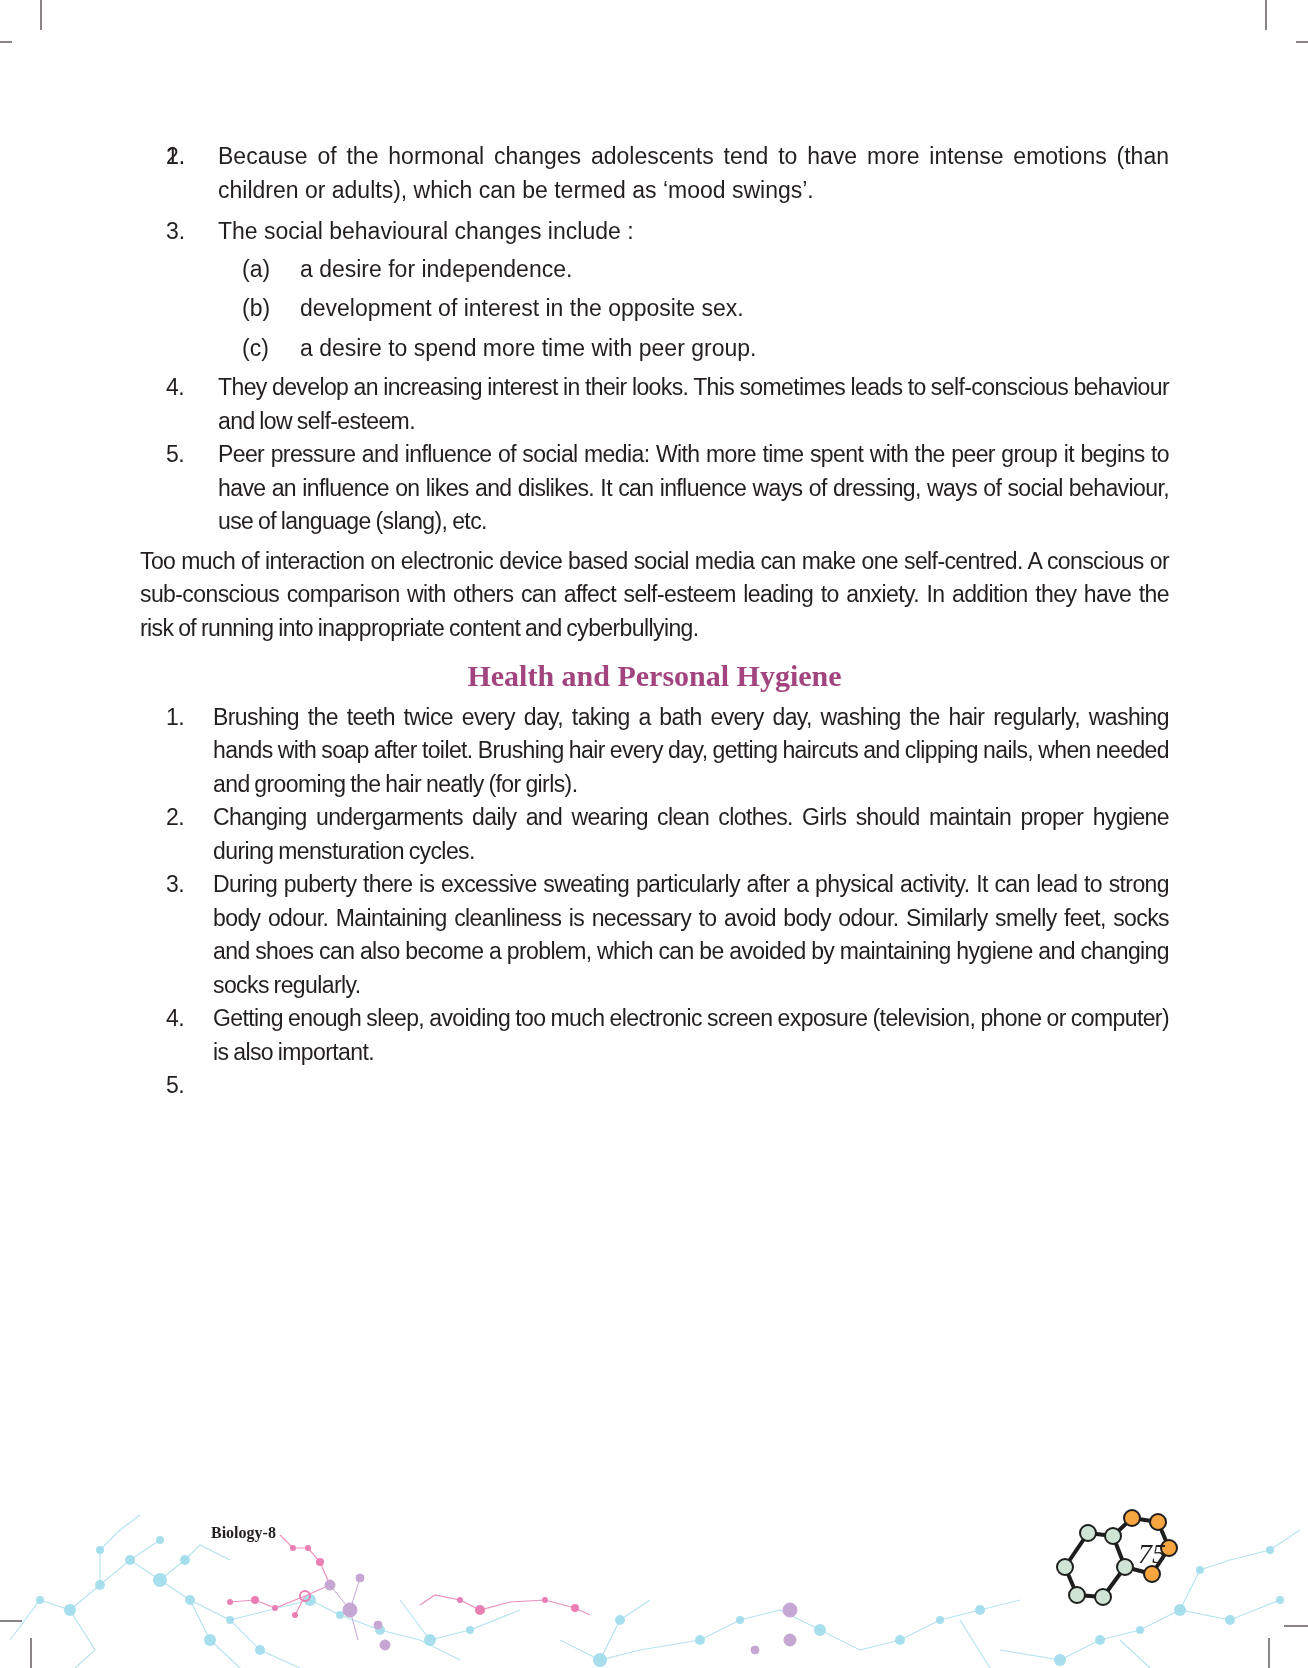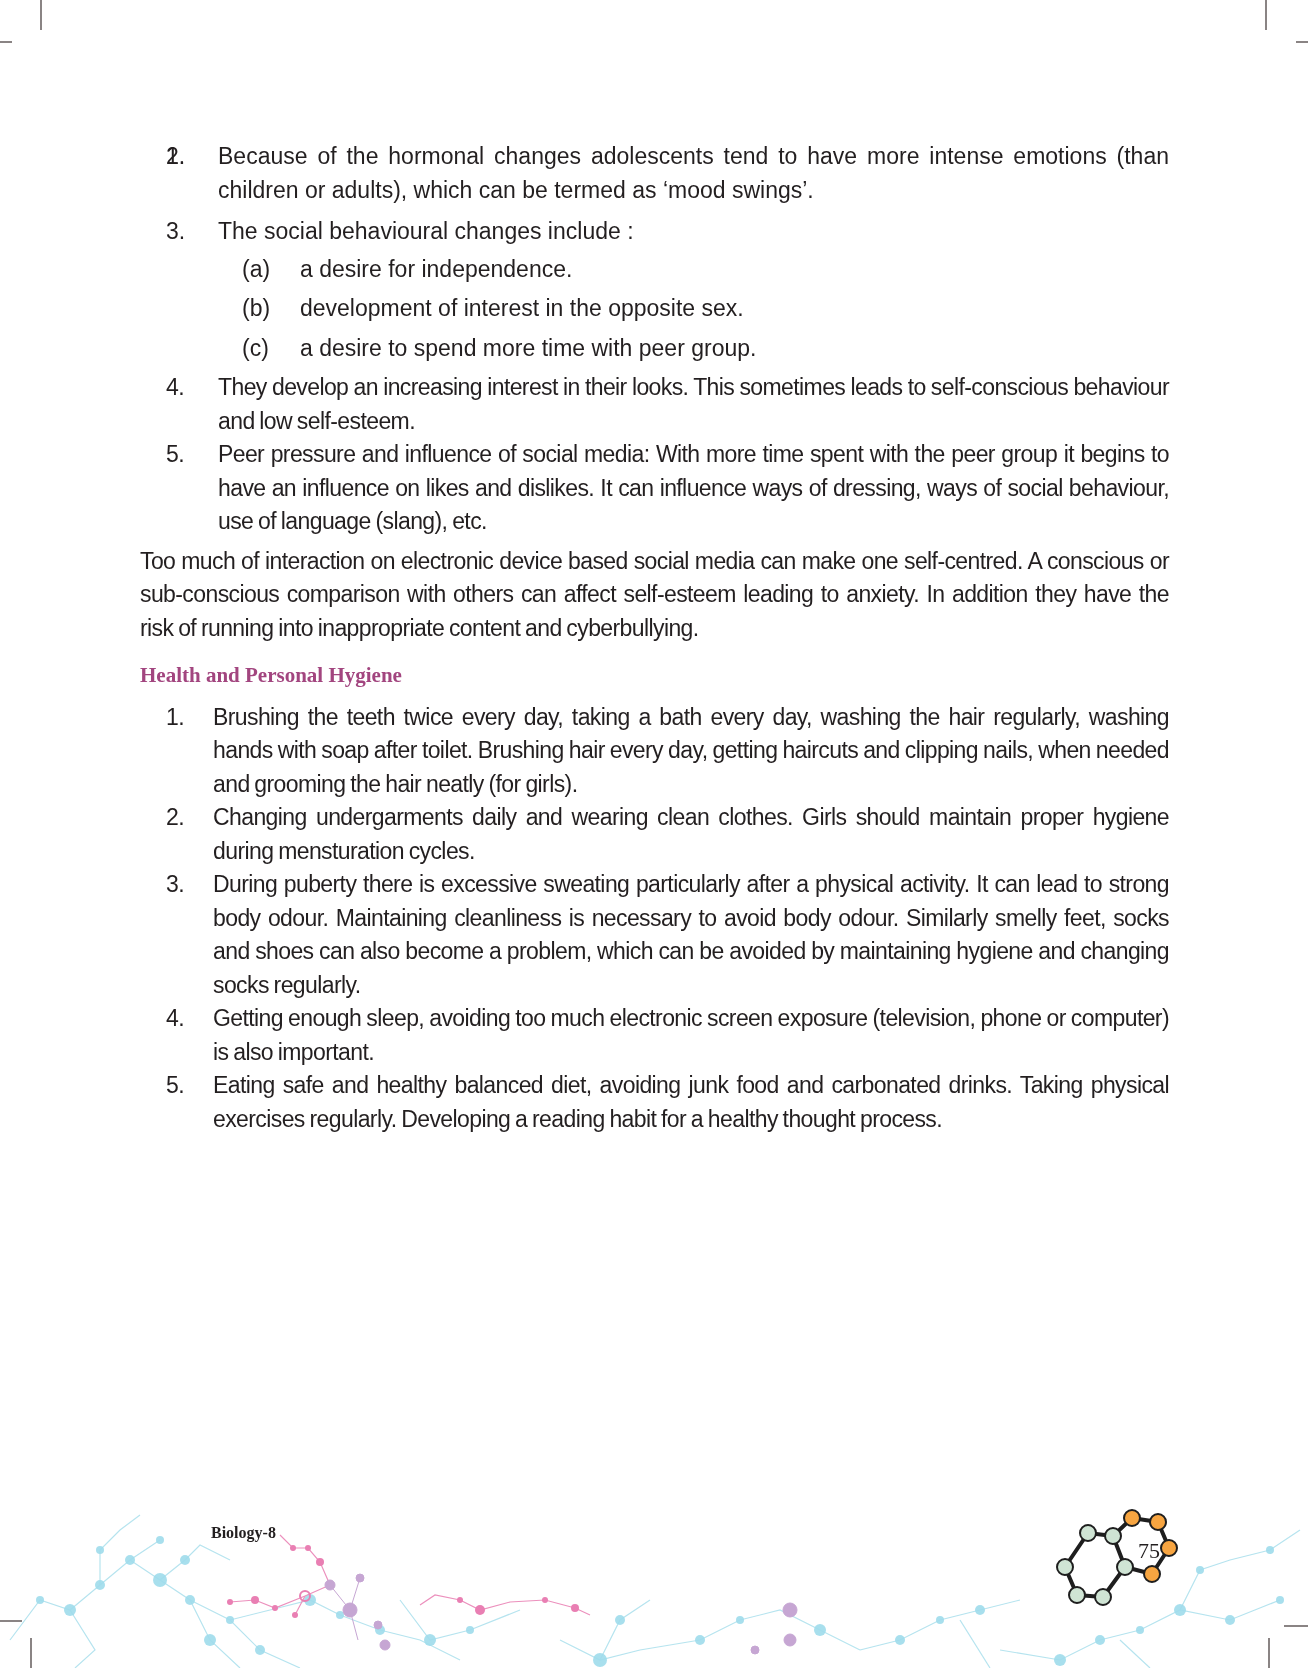--- a/index.html
+++ b/index.html
@@ -23,8 +23,9 @@
     .para { text-align: justify; margin-top: 6px; }
     .heading {
       font-family: "Liberation Serif", "DejaVu Serif", serif;
-      font-weight: bold; color: #a2457f; font-size: 21px;
+      font-weight: bold; color: #a2457f; font-size: 30px;
       margin: 14px 0 8px 0;
+      text-align: center;
     }
     .ol2 .ol-item { padding-left: 73px; }
     .ol2 .ol-item .num { left: 26px; }

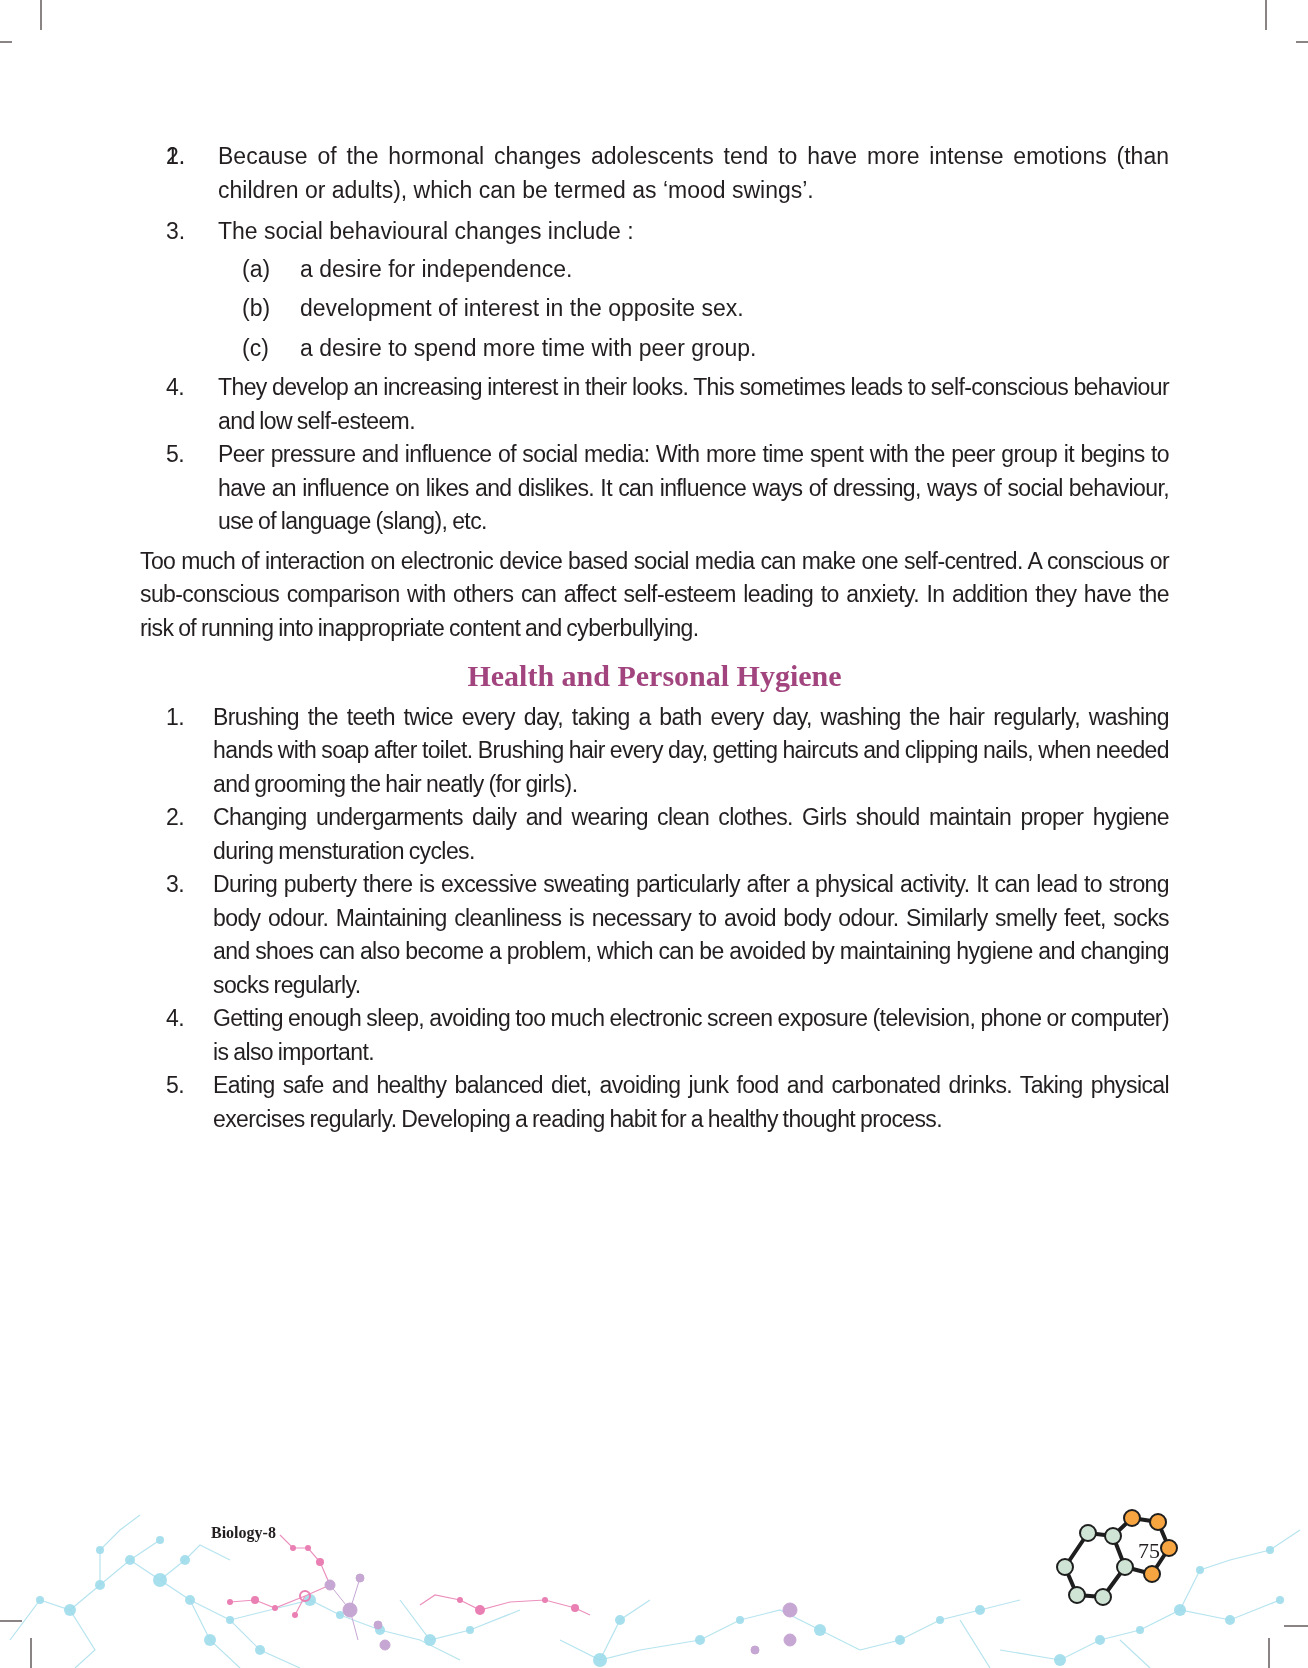--- a/index.html
+++ b/index.html
@@ -117,7 +117,6 @@
       </div>
       <div class="ol-item">
         <span class="num">5.</span>
-        <span>Eating safe and healthy balanced diet, avoiding junk food and carbonated drinks. Taking physical exercises regularly. Developing a reading habit for a healthy thought process.</span>
       </div>
     </div>
 

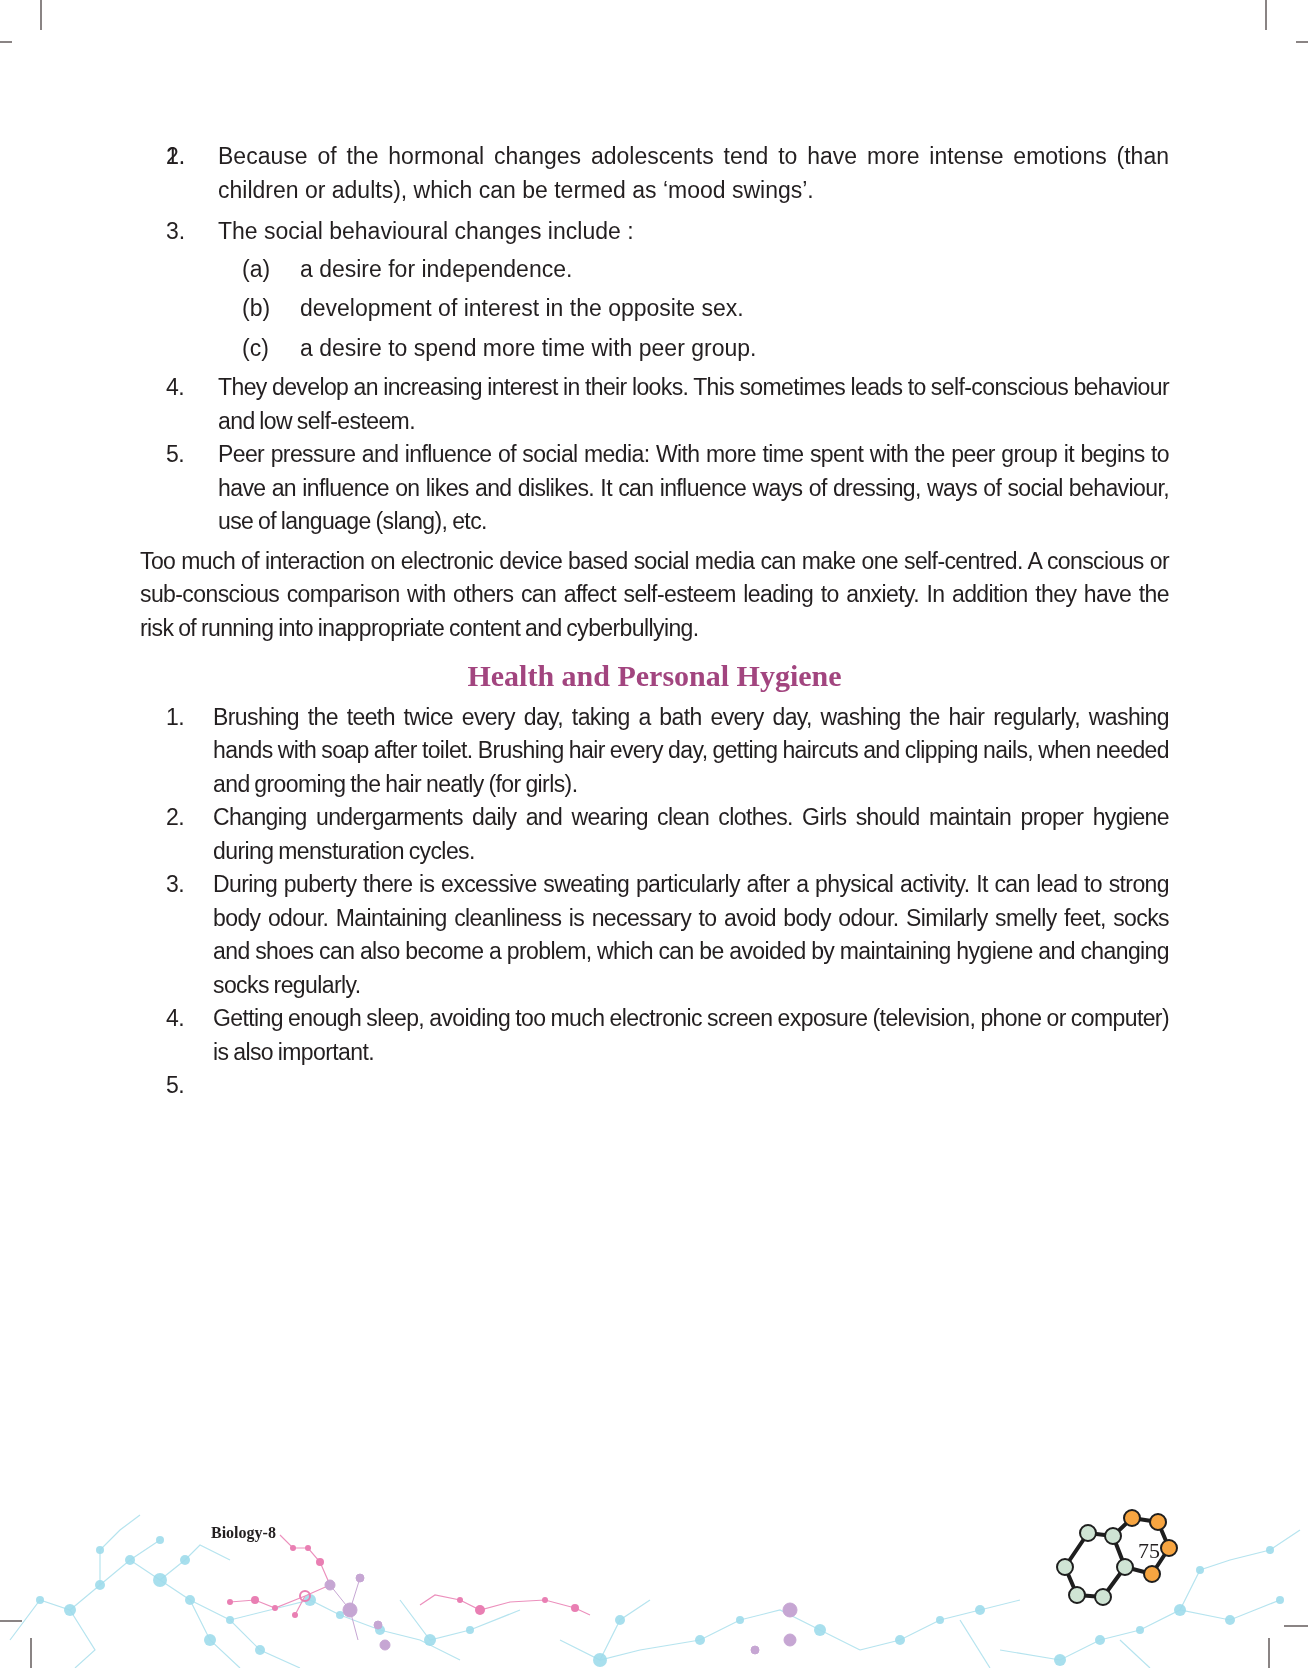--- a/index.html
+++ b/index.html
@@ -40,7 +40,7 @@
     .page-num {
       position: absolute; left: 1138px; top: 1538px;
       font-family: "Liberation Serif", "DejaVu Serif", serif;
-      font-size: 22px; color: #231f20;
+      font-size: 28px; color: #231f20; font-style: italic;
     }
     b { font-weight: bold; }
   </style>

